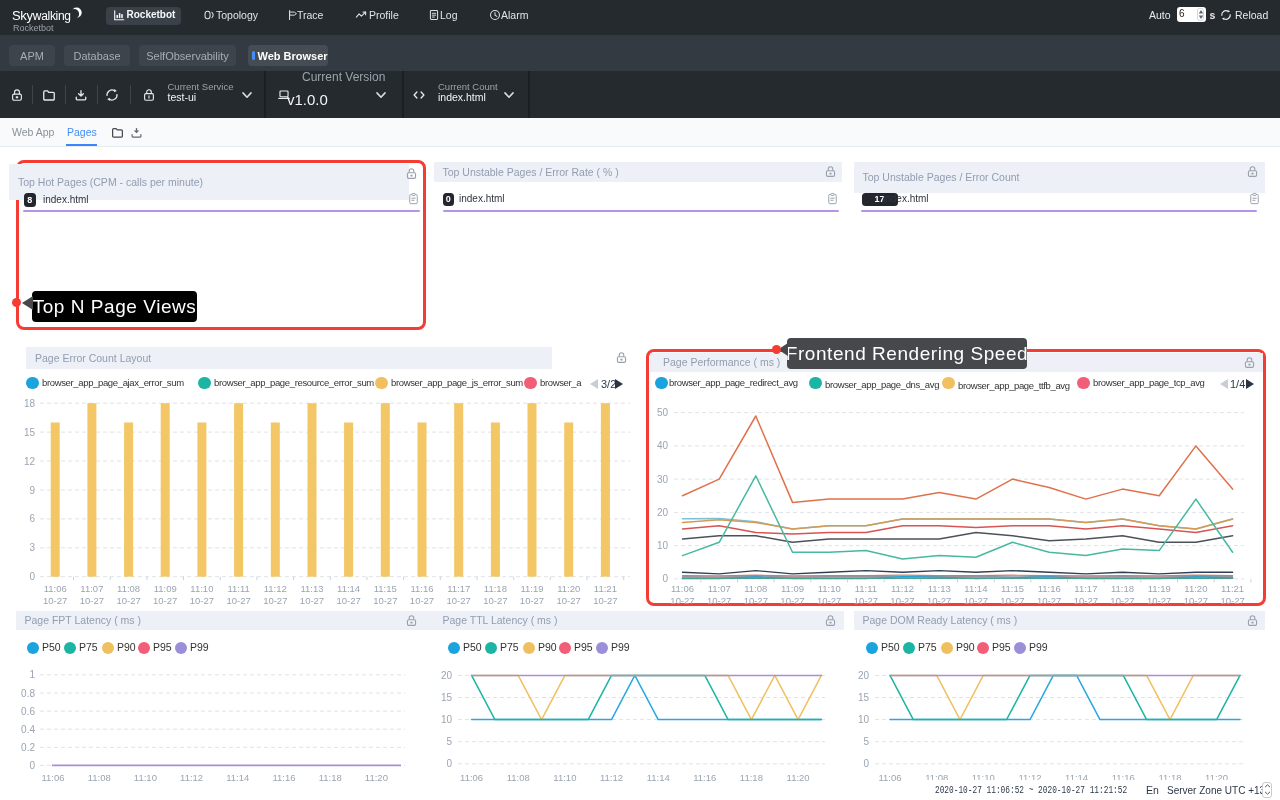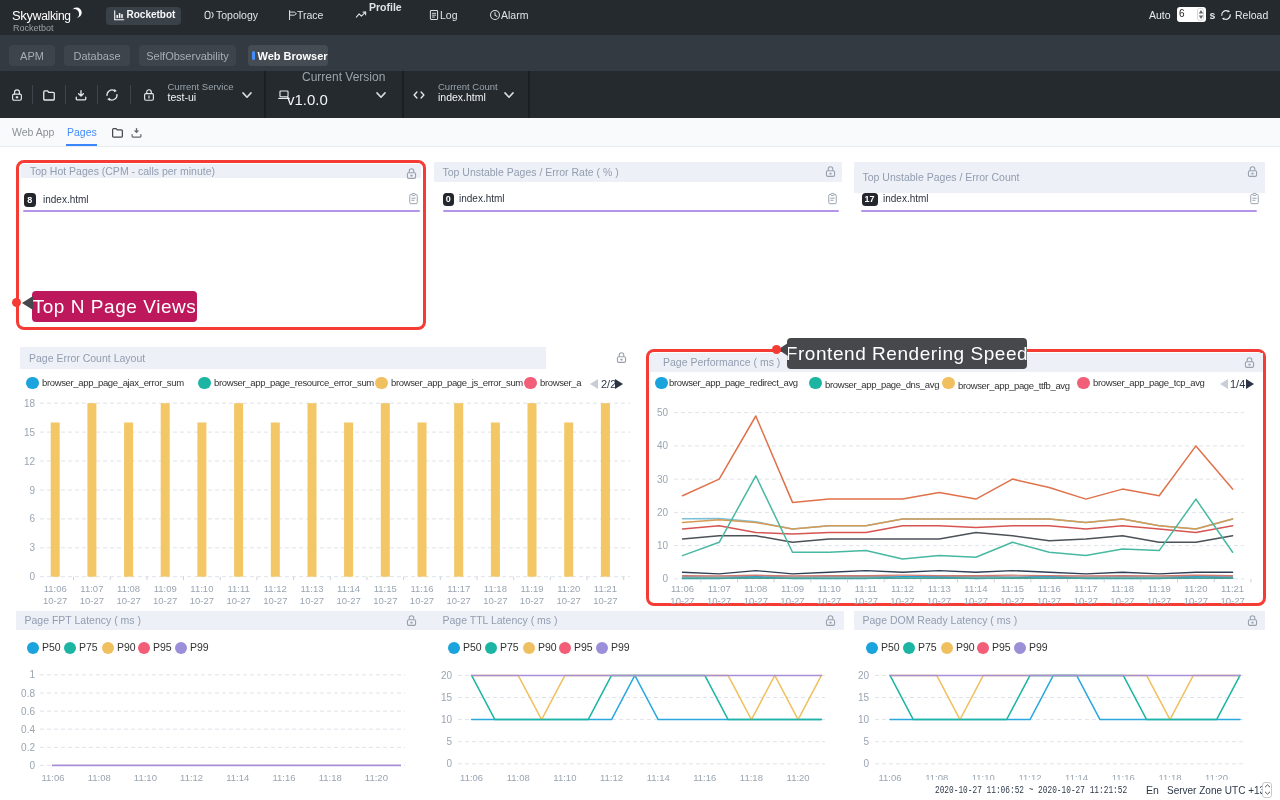--- a/index.html
+++ b/index.html
@@ -43,7 +43,7 @@
     <path d="M1.6 9.4 L4.8 5.8 L7.4 8.4 L12.4 3.6" fill="none" stroke="#dfe3e6" stroke-width="1.3" stroke-linecap="round" stroke-linejoin="round"></path>
     <path d="M9.4 3.6 h3 v3" fill="none" stroke="#dfe3e6" stroke-width="1.3" stroke-linecap="round" stroke-linejoin="round"></path>
   </svg>
-<div class="abs" style="left:369px;top:1px;color:#dfe3e6;font-size:10.5px;font-weight:700">Profile</div>
+<div class="abs" style="left:369px;top:9px;color:#dfe3e6;font-size:10.5px;font-weight:400">Profile</div>
 <svg class="abs" style="left:428px;top:8.5px" width="12" height="12" viewBox="0 0 14 14">
     <rect x="2.8" y="1.8" width="8.4" height="10.4" rx="1.1" fill="none" stroke="#dfe3e6" stroke-width="1.2"></rect>
     <path d="M5 5 h4 M5 7.2 h4 M5 9.4 h2.4" stroke="#dfe3e6" stroke-width="1.1" stroke-linecap="round"></path>

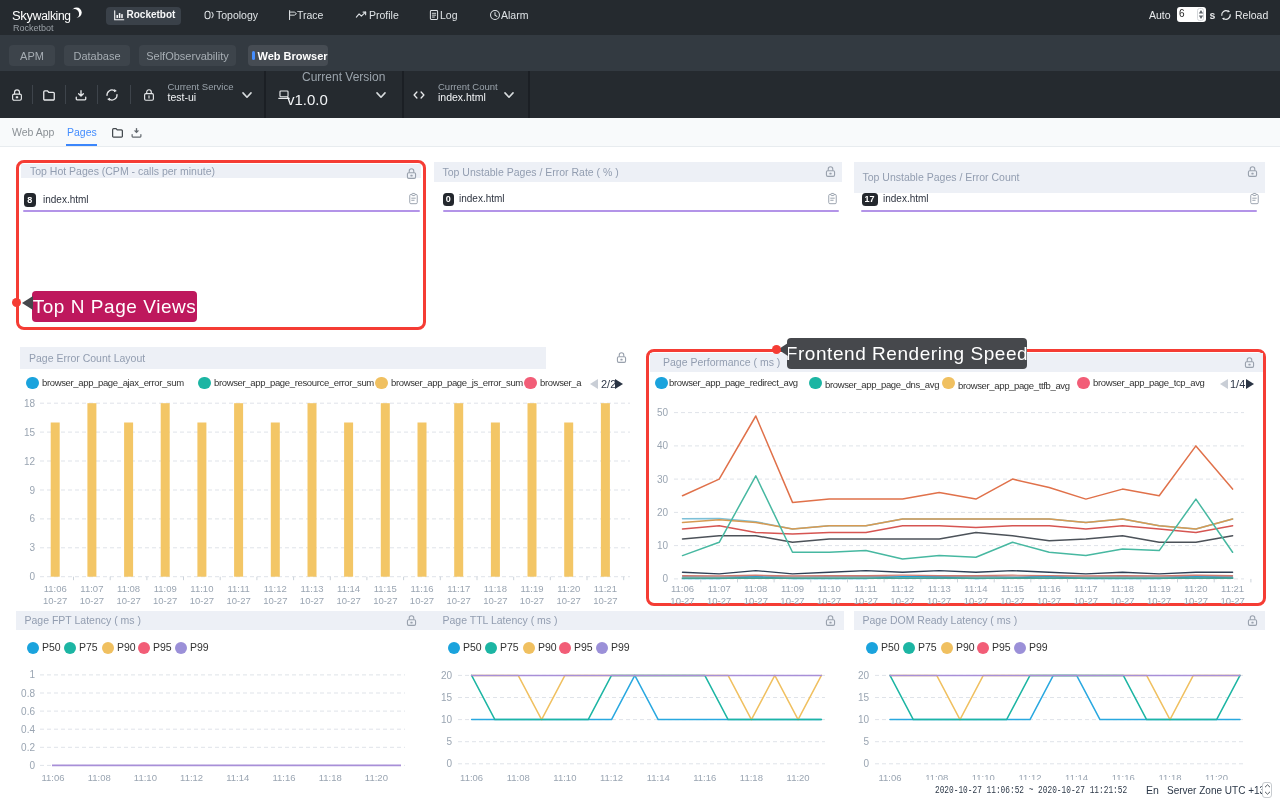--- a/index.html
+++ b/index.html
@@ -144,7 +144,7 @@
     <path d="M2.6 10.5 v2.2 a0.9 0.9 0 0 0 0.9 0.9 h9 a0.9 0.9 0 0 0 0.9 -0.9 v-2.2" fill="none" stroke="#62686e" stroke-width="1.5" stroke-linecap="round"></path>
   </svg>
 <div class="abs" style="left:16px;top:160px;width:410px;height:170px;border:3.5px solid #f53c34;border-radius:8px"></div>
-<div class="hdr" style="left:21px;top:164px;width:400px;height:14px">Top Hot Pages (CPM - calls per minute)</div>
+<div class="hdr" style="left:9px;top:164px;width:400px;height:36px">Top Hot Pages (CPM - calls per minute)</div>
 <svg class="abs" style="left:405px;top:166.5px" width="13" height="13" viewBox="0 0 16 16">
     <rect x="3" y="7" width="10" height="7" rx="1.6" fill="none" stroke="#99a1ad" stroke-width="1.35"></rect>
     <path d="M5.2 7 V5 a2.8 2.8 0 0 1 5.6 0 V7" fill="none" stroke="#99a1ad" stroke-width="1.35"></path>

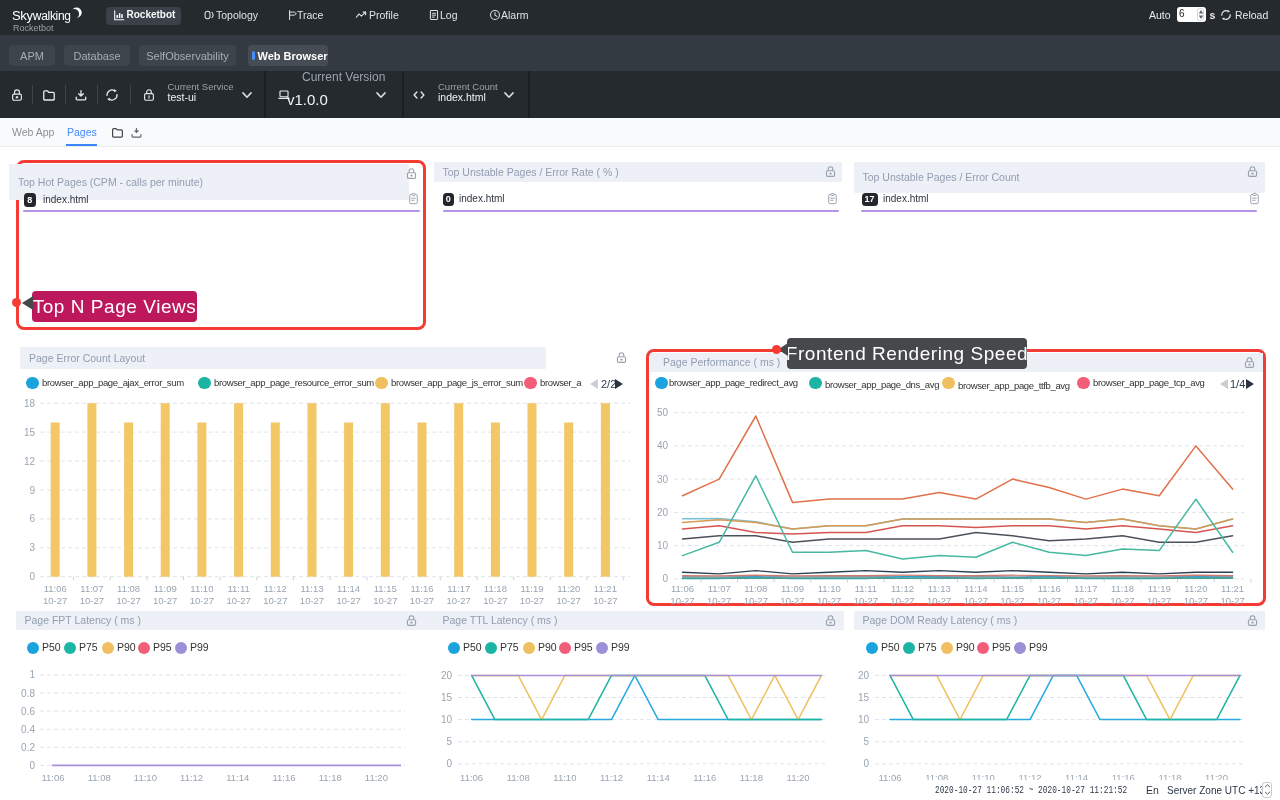--- a/index.html
+++ b/index.html
@@ -178,7 +178,7 @@
     <path d="M5.2 7 V5 a2.8 2.8 0 0 1 5.6 0 V7" fill="none" stroke="#99a1ad" stroke-width="1.35"></path>
     <rect x="6.6" y="9.4" width="2.8" height="2.4" rx="0.6" fill="#99a1ad"></rect>
   </svg>
-<div class="badge" style="left:861.5px;top:192.5px;width:16px;height:13.5px">17</div>
+<div class="badge" style="left:861.5px;top:192.5px;width:36px;height:13.5px">17</div>
 <div class="fname" style="left:883px;top:193px">index.html</div>
 <svg class="abs" style="left:1248px;top:191.5px" width="13" height="13" viewBox="0 0 16 16">
     <rect x="3.4" y="3" width="9.2" height="11.4" rx="1.4" fill="none" stroke="#99a1ad" stroke-width="1.2"></rect>

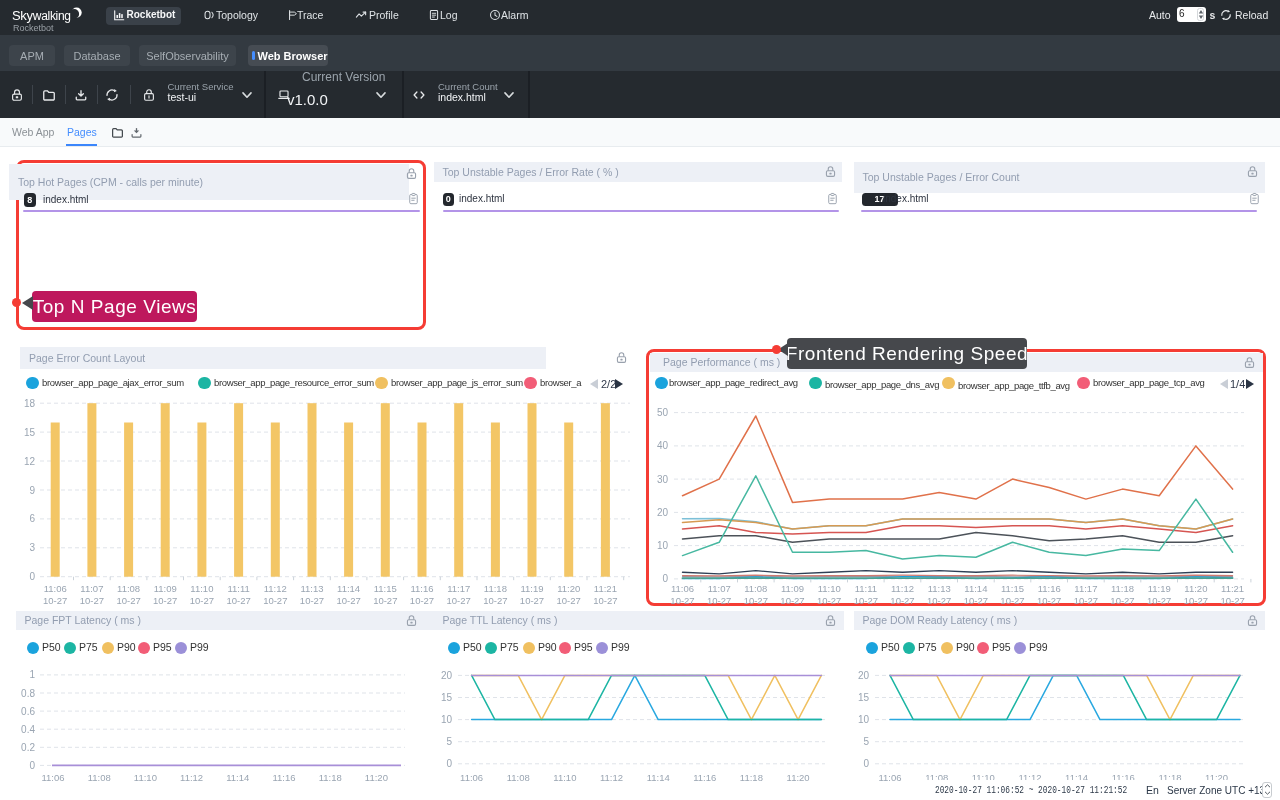--- a/index.html
+++ b/index.html
@@ -186,7 +186,7 @@
     <path d="M5.8 7.6 h4.4 M5.8 10.2 h3" stroke="#99a1ad" stroke-width="1.2" stroke-linecap="round"></path>
   </svg>
 <div class="pline abs" style="left:861px;top:209.5px;width:396px;height:2.5px"></div>
-<div class="abs" style="left:32px;top:291px;width:165px;height:31px;background:#be185d;border-radius:4px;color:#fff;font-size:19px;letter-spacing:0.55px;display:flex;align-items:center;justify-content:center;white-space:nowrap">Top N Page Views</div>
+<div class="abs" style="left:32px;top:291px;width:165px;height:31px;background:#000000;border-radius:4px;color:#fff;font-size:19px;letter-spacing:0.55px;display:flex;align-items:center;justify-content:center;white-space:nowrap">Top N Page Views</div>
 <svg class="abs" style="left:22px;top:296px" width="11" height="14" viewBox="0 0 11 14">
     <path d="M11 0 V14 L0 7 z" fill="#46484c"></path>
   </svg>

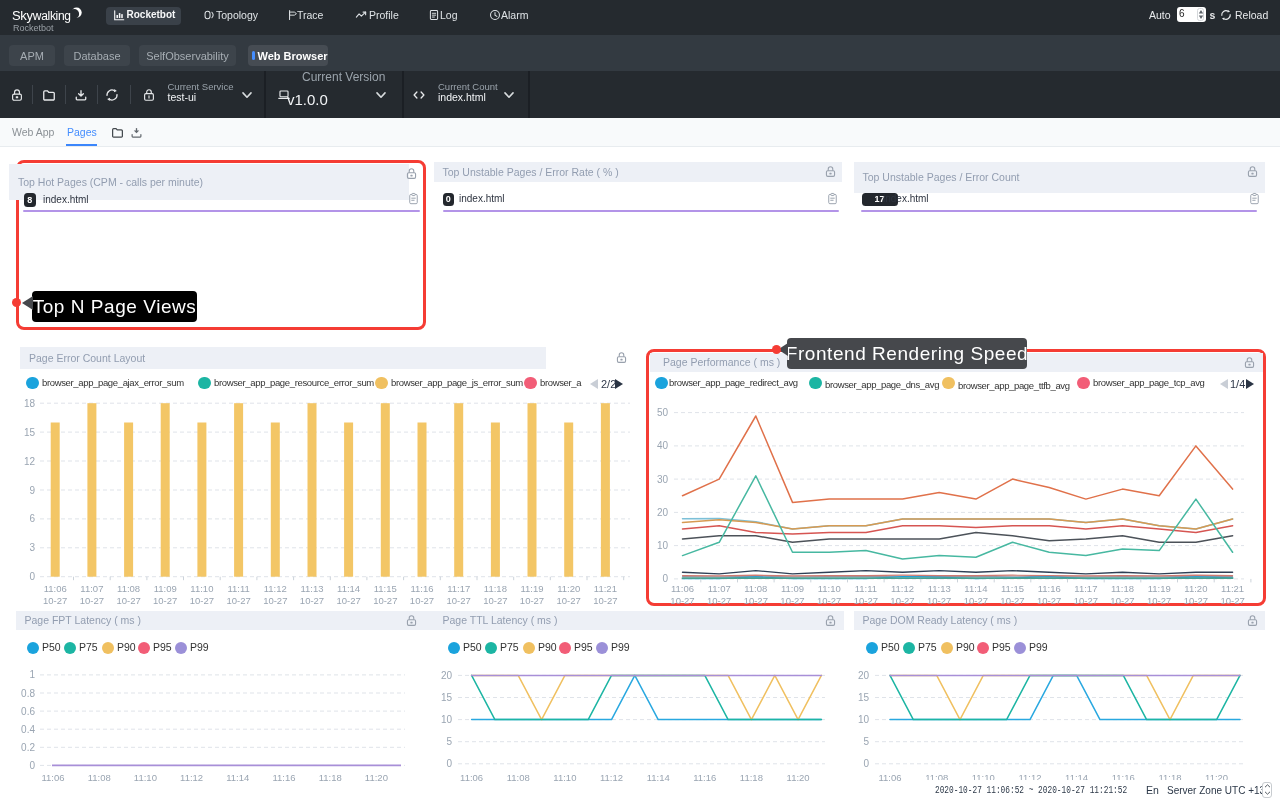--- a/index.html
+++ b/index.html
@@ -191,7 +191,7 @@
     <path d="M11 0 V14 L0 7 z" fill="#46484c"></path>
   </svg>
 <div class="abs" style="left:12px;top:298px;width:9px;height:9px;border-radius:50%;background:#f53c34"></div>
-<div class="hdr" style="left:20px;top:346.5px;width:526px;height:22px">Page Error Count Layout</div>
+<div class="hdr" style="left:26px;top:346.5px;width:526px;height:22px">Page Error Count Layout</div>
 <svg class="abs" style="left:615px;top:351.0px" width="13" height="13" viewBox="0 0 16 16">
     <rect x="3" y="7" width="10" height="7" rx="1.6" fill="none" stroke="#99a1ad" stroke-width="1.35"></rect>
     <path d="M5.2 7 V5 a2.8 2.8 0 0 1 5.6 0 V7" fill="none" stroke="#99a1ad" stroke-width="1.35"></path>

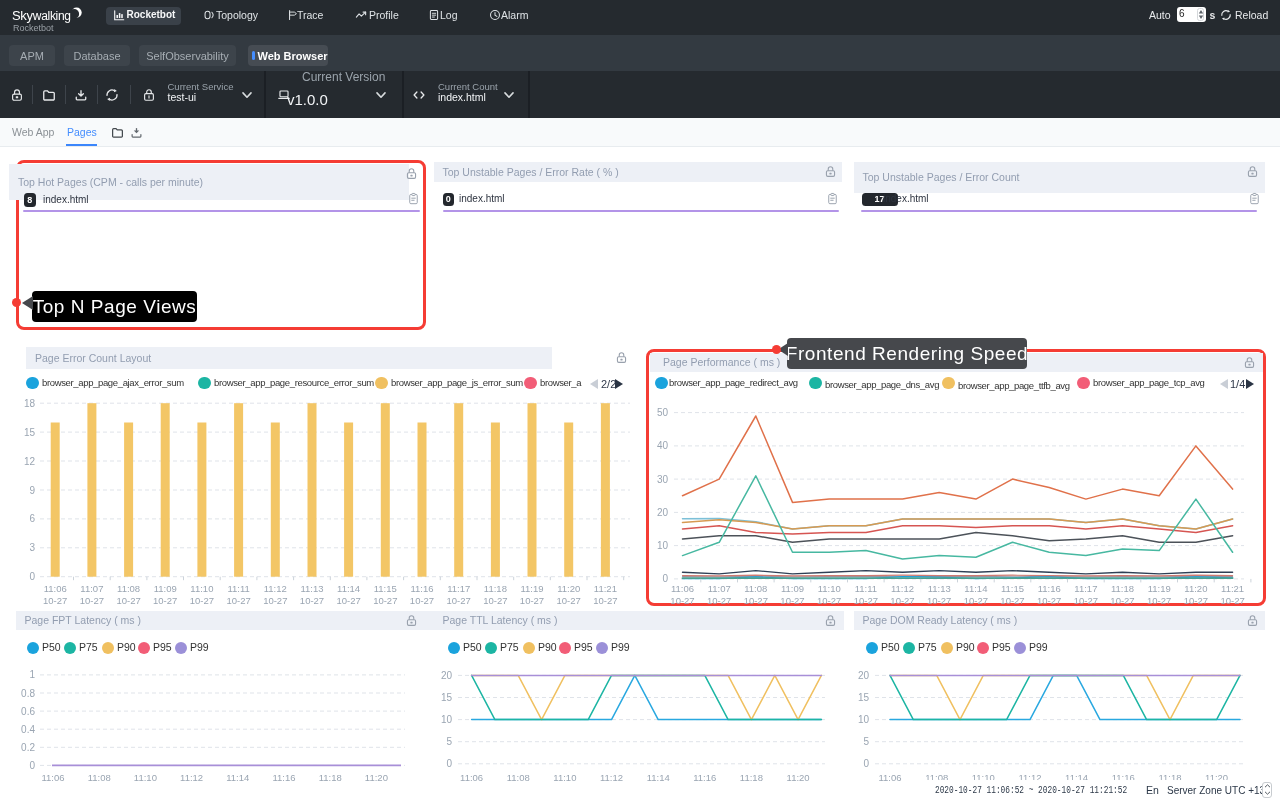--- a/index.html
+++ b/index.html
@@ -208,7 +208,7 @@
 <svg class="abs" style="left:589px;top:377.5px" width="10" height="12" viewBox="0 0 10 12">
     <path d="M9 1 V11 L1 6 z" fill="#c9ced6"></path>
   </svg>
-<div class="abs" style="left:601px;top:377.5px;font-size:11px;color:#30394a">2/2</div>
+<div class="abs" style="left:601px;top:377.5px;font-size:11px;color:#30394a">3/2</div>
 <svg class="abs" style="left:614px;top:377.5px" width="10" height="12" viewBox="0 0 10 12">
     <path d="M1 1 V11 L9 6 z" fill="#2a3444"></path>
   </svg>

